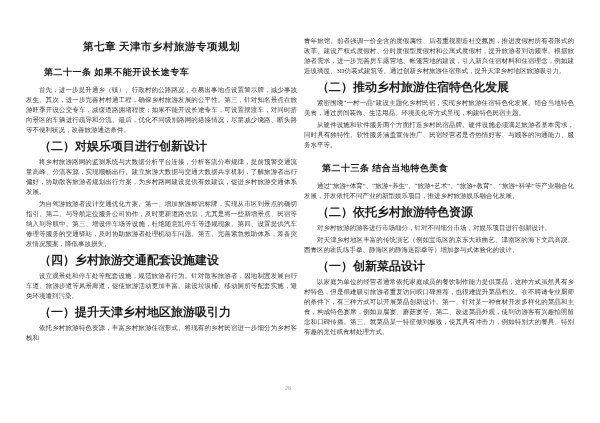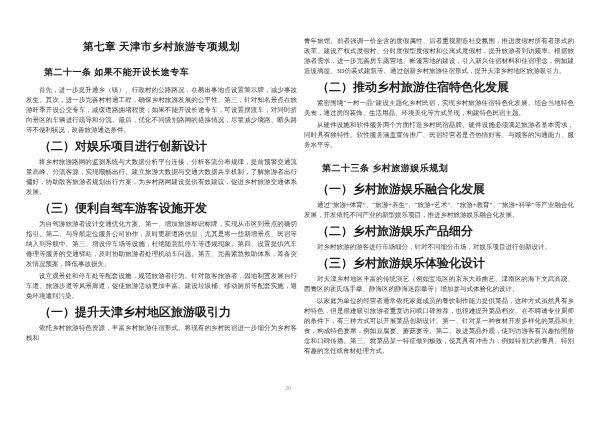--- a/index.html
+++ b/index.html
@@ -90,7 +90,7 @@
         <p class="sub-heading">（二）推动乡村旅游住宿特色化发展</p>
         <p class="para">紧密围绕“一村一品”建设主题化乡村民宿，实现乡村旅游住宿特色化发展。结合当地特色美食，通过房间装饰、生活用品、环境美化等方式呈现，构建特色民宿主题。</p>
         <p class="para">从硬件设施和软件服务两个方面打造乡村民宿品牌。硬件设施必须满足旅游者基本需求，同时具有独特性。软性服务涵盖宣传推广、民宿经营者是否热情好客、与顾客的沟通能力、服务水平等。</p>
-        <p class="section-heading">第二十三条 乡村旅游娱乐规划</p>
+        <p class="section-heading">第二十三条 结合当地特色美食</p>
         <p class="sub-heading">（一）乡村旅游娱乐融合化发展</p>
         <p class="para">通过“旅游+体育”、“旅游+养生”、“旅游+艺术”、“旅游+教育”、“旅游+科学”等产业融合化发展，开发依托不同产业的新型娱乐项目，推进乡村旅游娱乐融合化发展。</p>
         <p class="sub-heading">（二）乡村旅游娱乐产品细分</p>

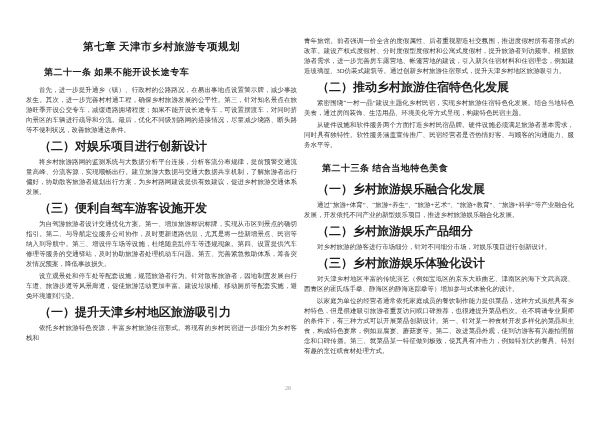--- a/index.html
+++ b/index.html
@@ -91,7 +91,6 @@
         <p class="para">紧密围绕“一村一品”建设主题化乡村民宿，实现乡村旅游住宿特色化发展。结合当地特色美食，通过房间装饰、生活用品、环境美化等方式呈现，构建特色民宿主题。</p>
         <p class="para">从硬件设施和软件服务两个方面打造乡村民宿品牌。硬件设施必须满足旅游者基本需求，同时具有独特性。软性服务涵盖宣传推广、民宿经营者是否热情好客、与顾客的沟通能力、服务水平等。</p>
         <p class="section-heading">第二十三条 结合当地特色美食</p>
-        <p class="sub-heading">（一）乡村旅游娱乐融合化发展</p>
         <p class="para">通过“旅游+体育”、“旅游+养生”、“旅游+艺术”、“旅游+教育”、“旅游+科学”等产业融合化发展，开发依托不同产业的新型娱乐项目，推进乡村旅游娱乐融合化发展。</p>
         <p class="sub-heading">（二）乡村旅游娱乐产品细分</p>
         <p class="para">对乡村旅游的游客进行市场细分，针对不同细分市场，对娱乐项目进行创新设计。</p>

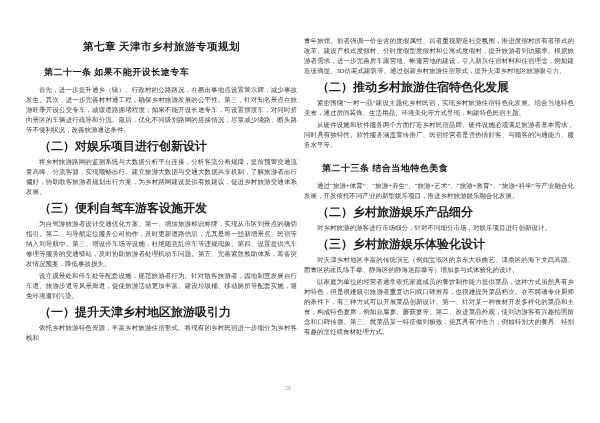--- a/index.html
+++ b/index.html
@@ -77,7 +77,6 @@
         <p class="para">首先，进一步提升通乡（镇）、行政村的公路路况，在易出事地点设置警示牌，减少事故发生。其次，进一步完善村村通工程，确保乡村旅游发展的公平性。第三，针对知名景点在旅游旺季开设公交专车，减缓道路拥堵程度；如果不能开设长途专车，可设置摆渡车，对同时挤向景区的车辆进行疏导和分流。最后，优化不同级别路网的搭接情况，尽量减少绕路、断头路等不便利状况，改善旅游通达条件。</p>
         <p class="sub-heading">（二）对娱乐项目进行创新设计</p>
         <p class="para">将乡村旅游路网的监测系统与大数据分析平台连接，分析客流分布规律，提前预警交通流量高峰、分流客源，实现顺畅出行。建立旅游大数据与交通大数据共享机制，了解旅游者出行偏好，协助散客旅游者规划出行方案，为乡村路网建设提供有效建议，促进乡村旅游交通体系发展。</p>
-        <p class="sub-heading">（三）便利自驾车游客设施开发</p>
         <p class="para">为自驾游旅游者设计交通优化方案。第一、增加旅游标识标牌，实现从市区到景点的确切指引。第二、与导航定位服务公司协作，及时更新道路信息，尤其是将一些新增景点、民宿等纳入到导航中。第三、增设停车场等设施，杜绝随意乱停车等违规现象。第四、设置提供汽车修理等服务的交通驿站，及时协助旅游者处理机动车问题。第五、完善紧急救助体系，筹备突发情况预案，降低事故损失。</p>
         <p class="para">设立观景处和停车处等配套设施，规范旅游者行为。针对散客旅游者，因地制宜发展自行车道、旅游步道等风景廊道，促使旅游活动更加丰富。建设垃圾桶、移动厕所等配套实施，避免环境遭到污染。</p>
         <p class="sub-heading">（一）提升天津乡村地区旅游吸引力</p>

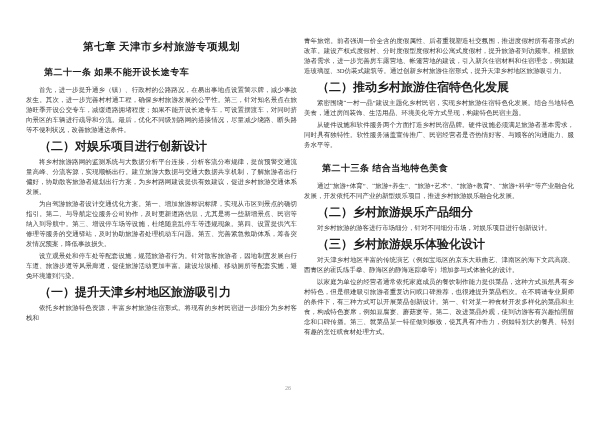--- a/index.html
+++ b/index.html
@@ -91,7 +91,7 @@
         <p class="para">从硬件设施和软件服务两个方面打造乡村民宿品牌。硬件设施必须满足旅游者基本需求，同时具有独特性。软性服务涵盖宣传推广、民宿经营者是否热情好客、与顾客的沟通能力、服务水平等。</p>
         <p class="section-heading">第二十三条 结合当地特色美食</p>
         <p class="para">通过“旅游+体育”、“旅游+养生”、“旅游+艺术”、“旅游+教育”、“旅游+科学”等产业融合化发展，开发依托不同产业的新型娱乐项目，推进乡村旅游娱乐融合化发展。</p>
-        <p class="sub-heading">（二）乡村旅游娱乐产品细分</p>
+        <p class="sub-heading">（二）依托乡村旅游特色资源</p>
         <p class="para">对乡村旅游的游客进行市场细分，针对不同细分市场，对娱乐项目进行创新设计。</p>
         <p class="sub-heading">（三）乡村旅游娱乐体验化设计</p>
         <p class="para">对天津乡村地区丰富的传统演艺（例如宝坻区的京东大鼓曲艺、津南区的海下文武高跷、西青区的霍氏练手拳、静海区的静海迷踪拳等）增加参与式体验化的设计。</p>

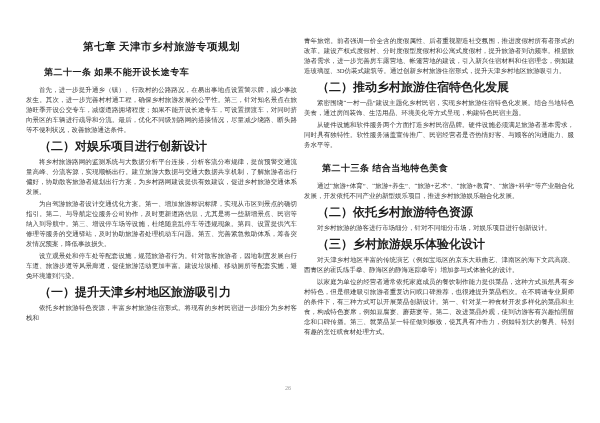--- a/index.html
+++ b/index.html
@@ -93,7 +93,6 @@
         <p class="para">通过“旅游+体育”、“旅游+养生”、“旅游+艺术”、“旅游+教育”、“旅游+科学”等产业融合化发展，开发依托不同产业的新型娱乐项目，推进乡村旅游娱乐融合化发展。</p>
         <p class="sub-heading">（二）依托乡村旅游特色资源</p>
         <p class="para">对乡村旅游的游客进行市场细分，针对不同细分市场，对娱乐项目进行创新设计。</p>
-        <p class="sub-heading">（三）乡村旅游娱乐体验化设计</p>
         <p class="para">对天津乡村地区丰富的传统演艺（例如宝坻区的京东大鼓曲艺、津南区的海下文武高跷、西青区的霍氏练手拳、静海区的静海迷踪拳等）增加参与式体验化的设计。</p>
         <p class="para">以家庭为单位的经营者通常依托家庭成员的餐饮制作能力提供菜品，这种方式虽然具有乡村特色，但是很难吸引旅游者重复访问或口碑推荐，也很难提升菜品档次。在不聘请专业厨师的条件下，有三种方式可以开展菜品创新设计。第一、针对某一种食材开发多样化的菜品和主食，构成特色宴席，例如豆腐宴、蘑菇宴等。第二、改进菜品外观，使到访游客有兴趣拍照留念和口碑传播。第三、就菜品某一特征做到极致，使其具有冲击力，例如特别大的餐具、特别有趣的烹饪或食材处理方式。</p>
       </div>

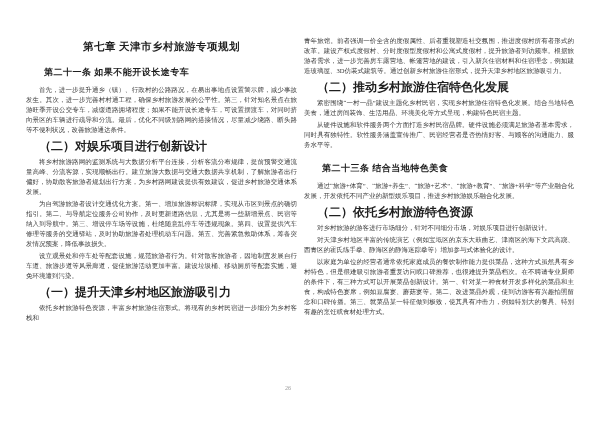--- a/index.html
+++ b/index.html
@@ -78,6 +78,7 @@
         <p class="sub-heading">（二）对娱乐项目进行创新设计</p>
         <p class="para">将乡村旅游路网的监测系统与大数据分析平台连接，分析客流分布规律，提前预警交通流量高峰、分流客源，实现顺畅出行。建立旅游大数据与交通大数据共享机制，了解旅游者出行偏好，协助散客旅游者规划出行方案，为乡村路网建设提供有效建议，促进乡村旅游交通体系发展。</p>
         <p class="para">为自驾游旅游者设计交通优化方案。第一、增加旅游标识标牌，实现从市区到景点的确切指引。第二、与导航定位服务公司协作，及时更新道路信息，尤其是将一些新增景点、民宿等纳入到导航中。第三、增设停车场等设施，杜绝随意乱停车等违规现象。第四、设置提供汽车修理等服务的交通驿站，及时协助旅游者处理机动车问题。第五、完善紧急救助体系，筹备突发情况预案，降低事故损失。</p>
+        <p class="sub-heading">（四）乡村旅游交通配套设施建设</p>
         <p class="para">设立观景处和停车处等配套设施，规范旅游者行为。针对散客旅游者，因地制宜发展自行车道、旅游步道等风景廊道，促使旅游活动更加丰富。建设垃圾桶、移动厕所等配套实施，避免环境遭到污染。</p>
         <p class="sub-heading">（一）提升天津乡村地区旅游吸引力</p>
         <p class="para">依托乡村旅游特色资源，丰富乡村旅游住宿形式。将现有的乡村民宿进一步细分为乡村客栈和</p>

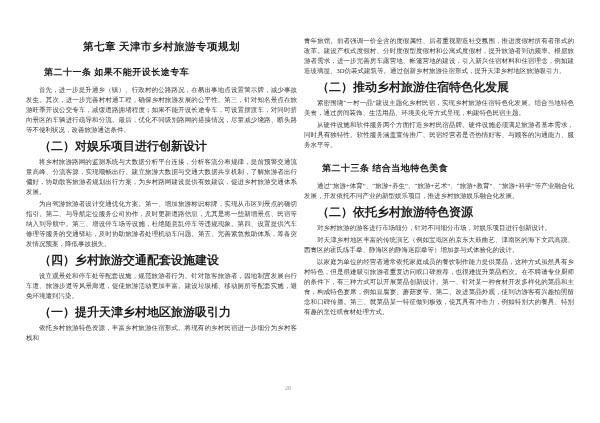--- a/index.html
+++ b/index.html
@@ -95,6 +95,7 @@
         <p class="sub-heading">（二）依托乡村旅游特色资源</p>
         <p class="para">对乡村旅游的游客进行市场细分，针对不同细分市场，对娱乐项目进行创新设计。</p>
         <p class="para">对天津乡村地区丰富的传统演艺（例如宝坻区的京东大鼓曲艺、津南区的海下文武高跷、西青区的霍氏练手拳、静海区的静海迷踪拳等）增加参与式体验化的设计。</p>
+        <p class="sub-heading">（一）创新菜品设计</p>
         <p class="para">以家庭为单位的经营者通常依托家庭成员的餐饮制作能力提供菜品，这种方式虽然具有乡村特色，但是很难吸引旅游者重复访问或口碑推荐，也很难提升菜品档次。在不聘请专业厨师的条件下，有三种方式可以开展菜品创新设计。第一、针对某一种食材开发多样化的菜品和主食，构成特色宴席，例如豆腐宴、蘑菇宴等。第二、改进菜品外观，使到访游客有兴趣拍照留念和口碑传播。第三、就菜品某一特征做到极致，使其具有冲击力，例如特别大的餐具、特别有趣的烹饪或食材处理方式。</p>
       </div>
   </div>

